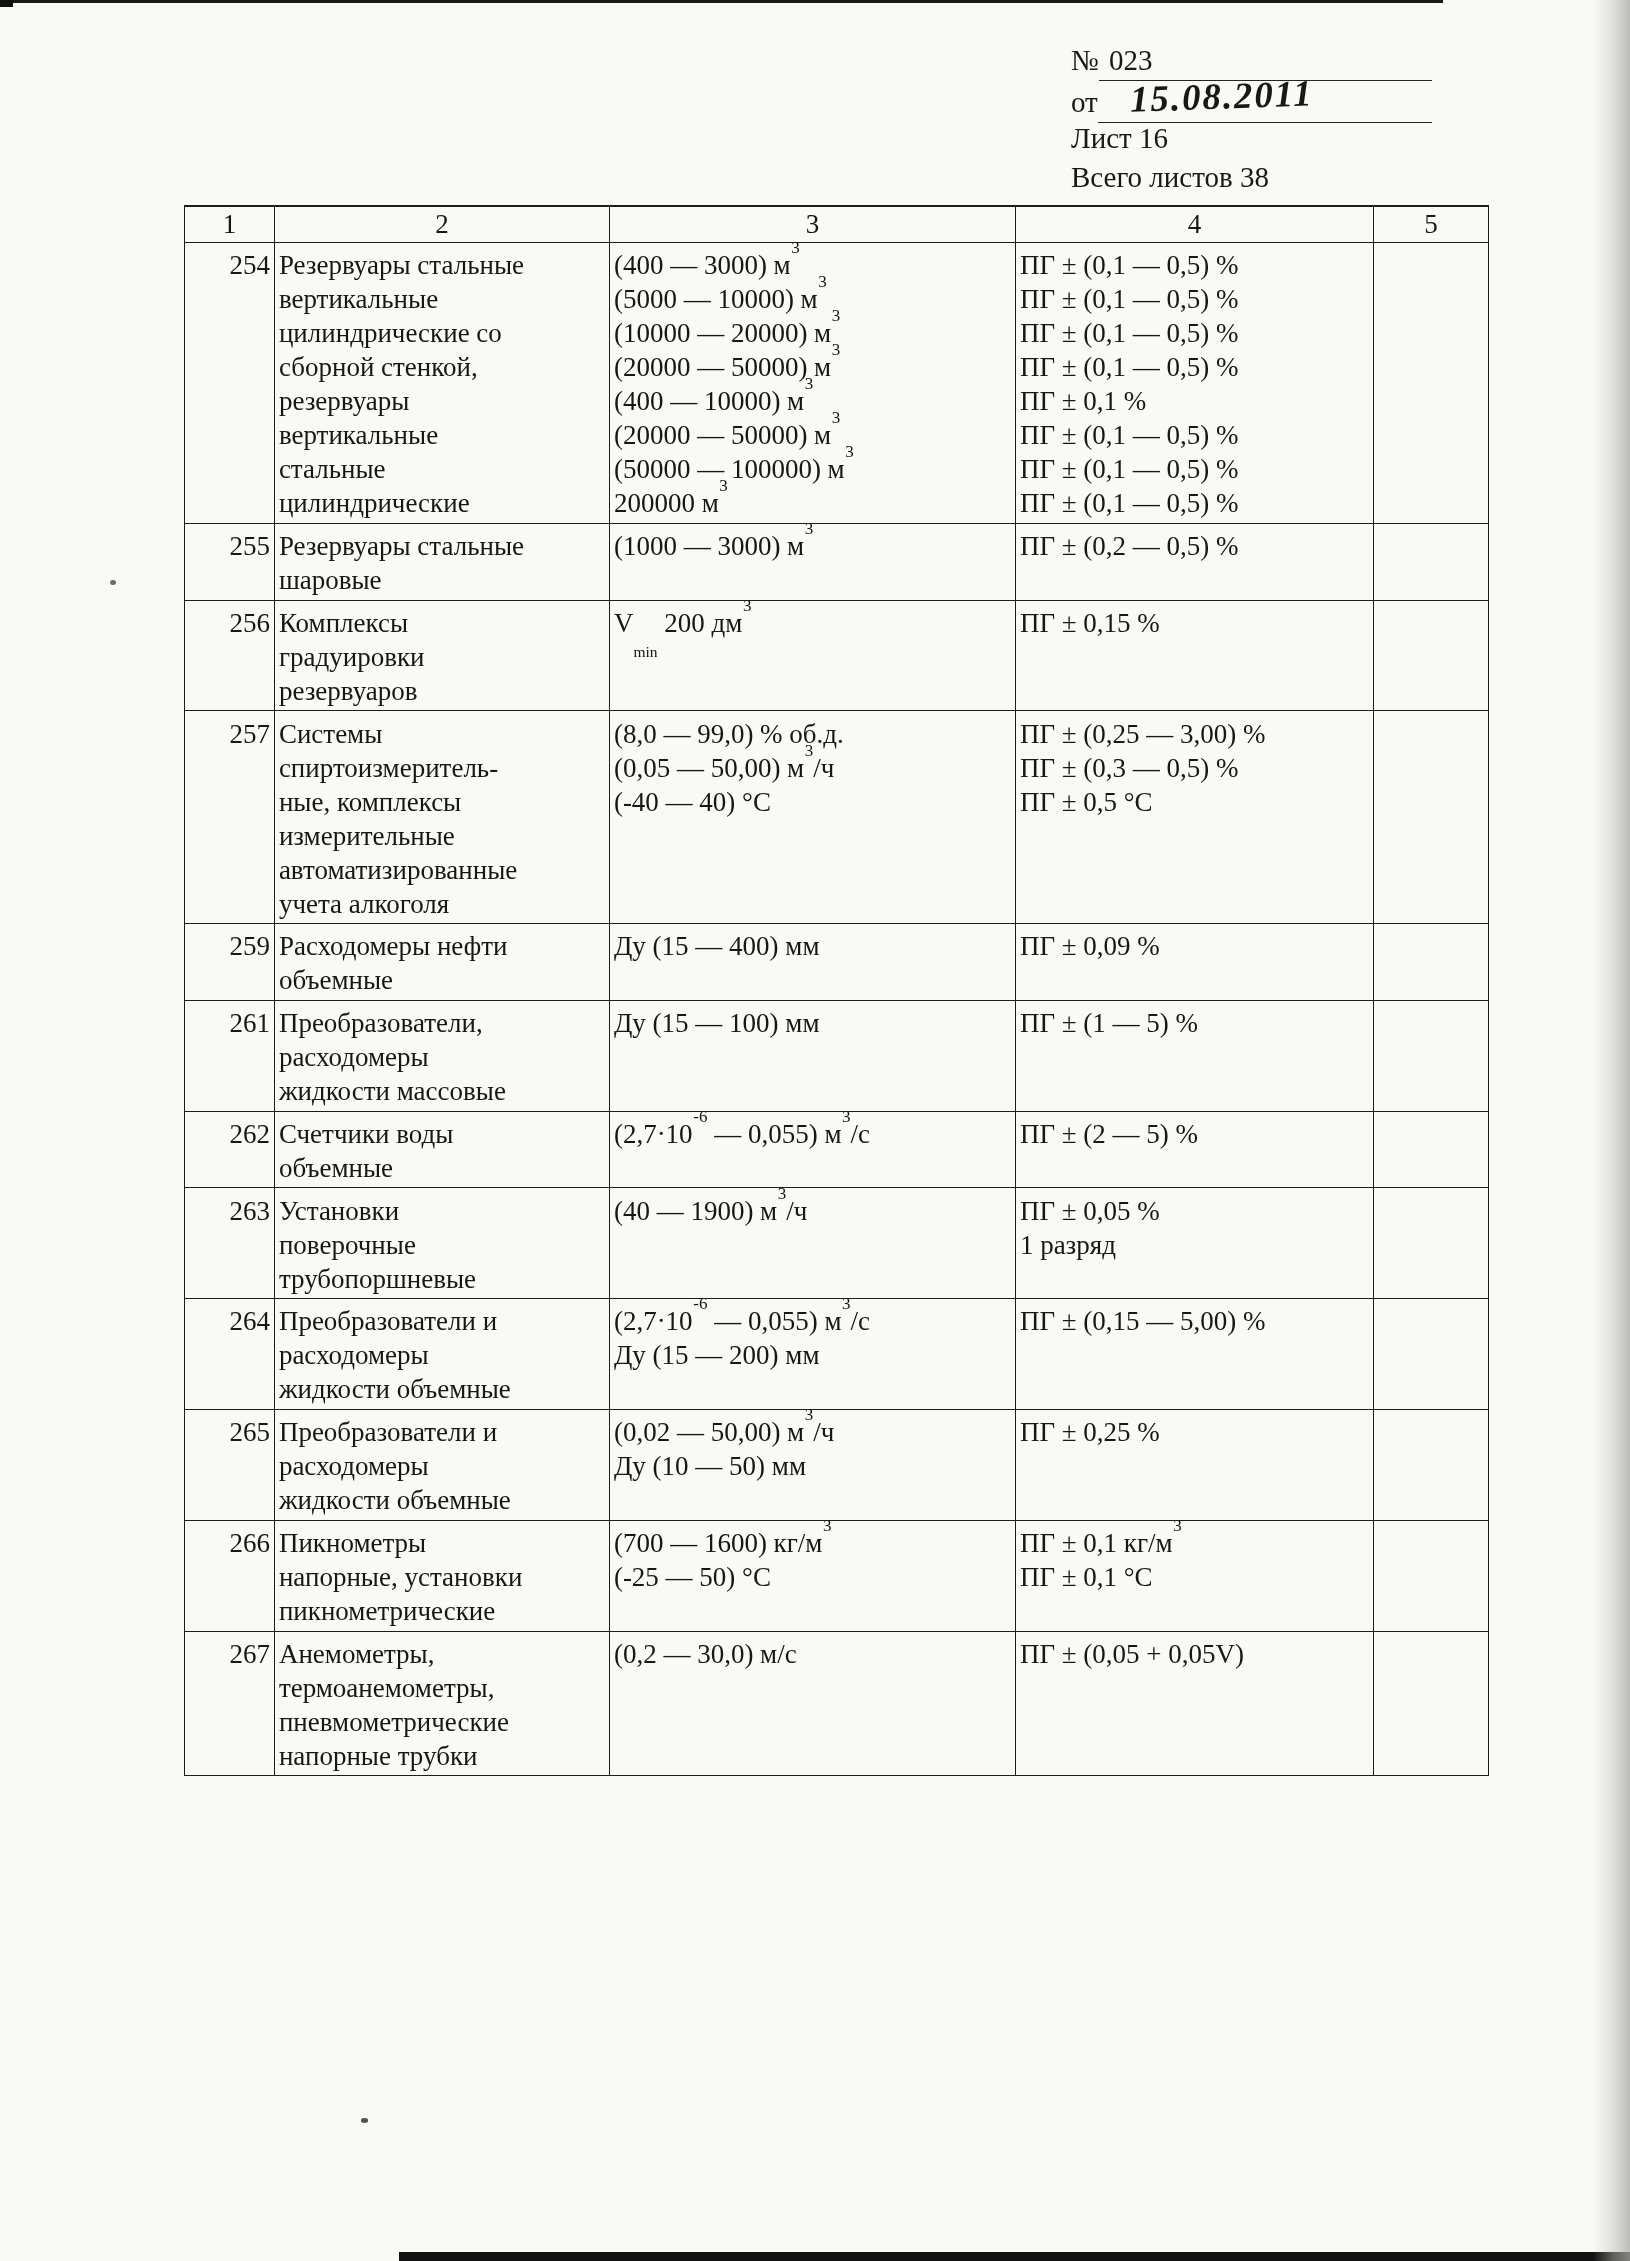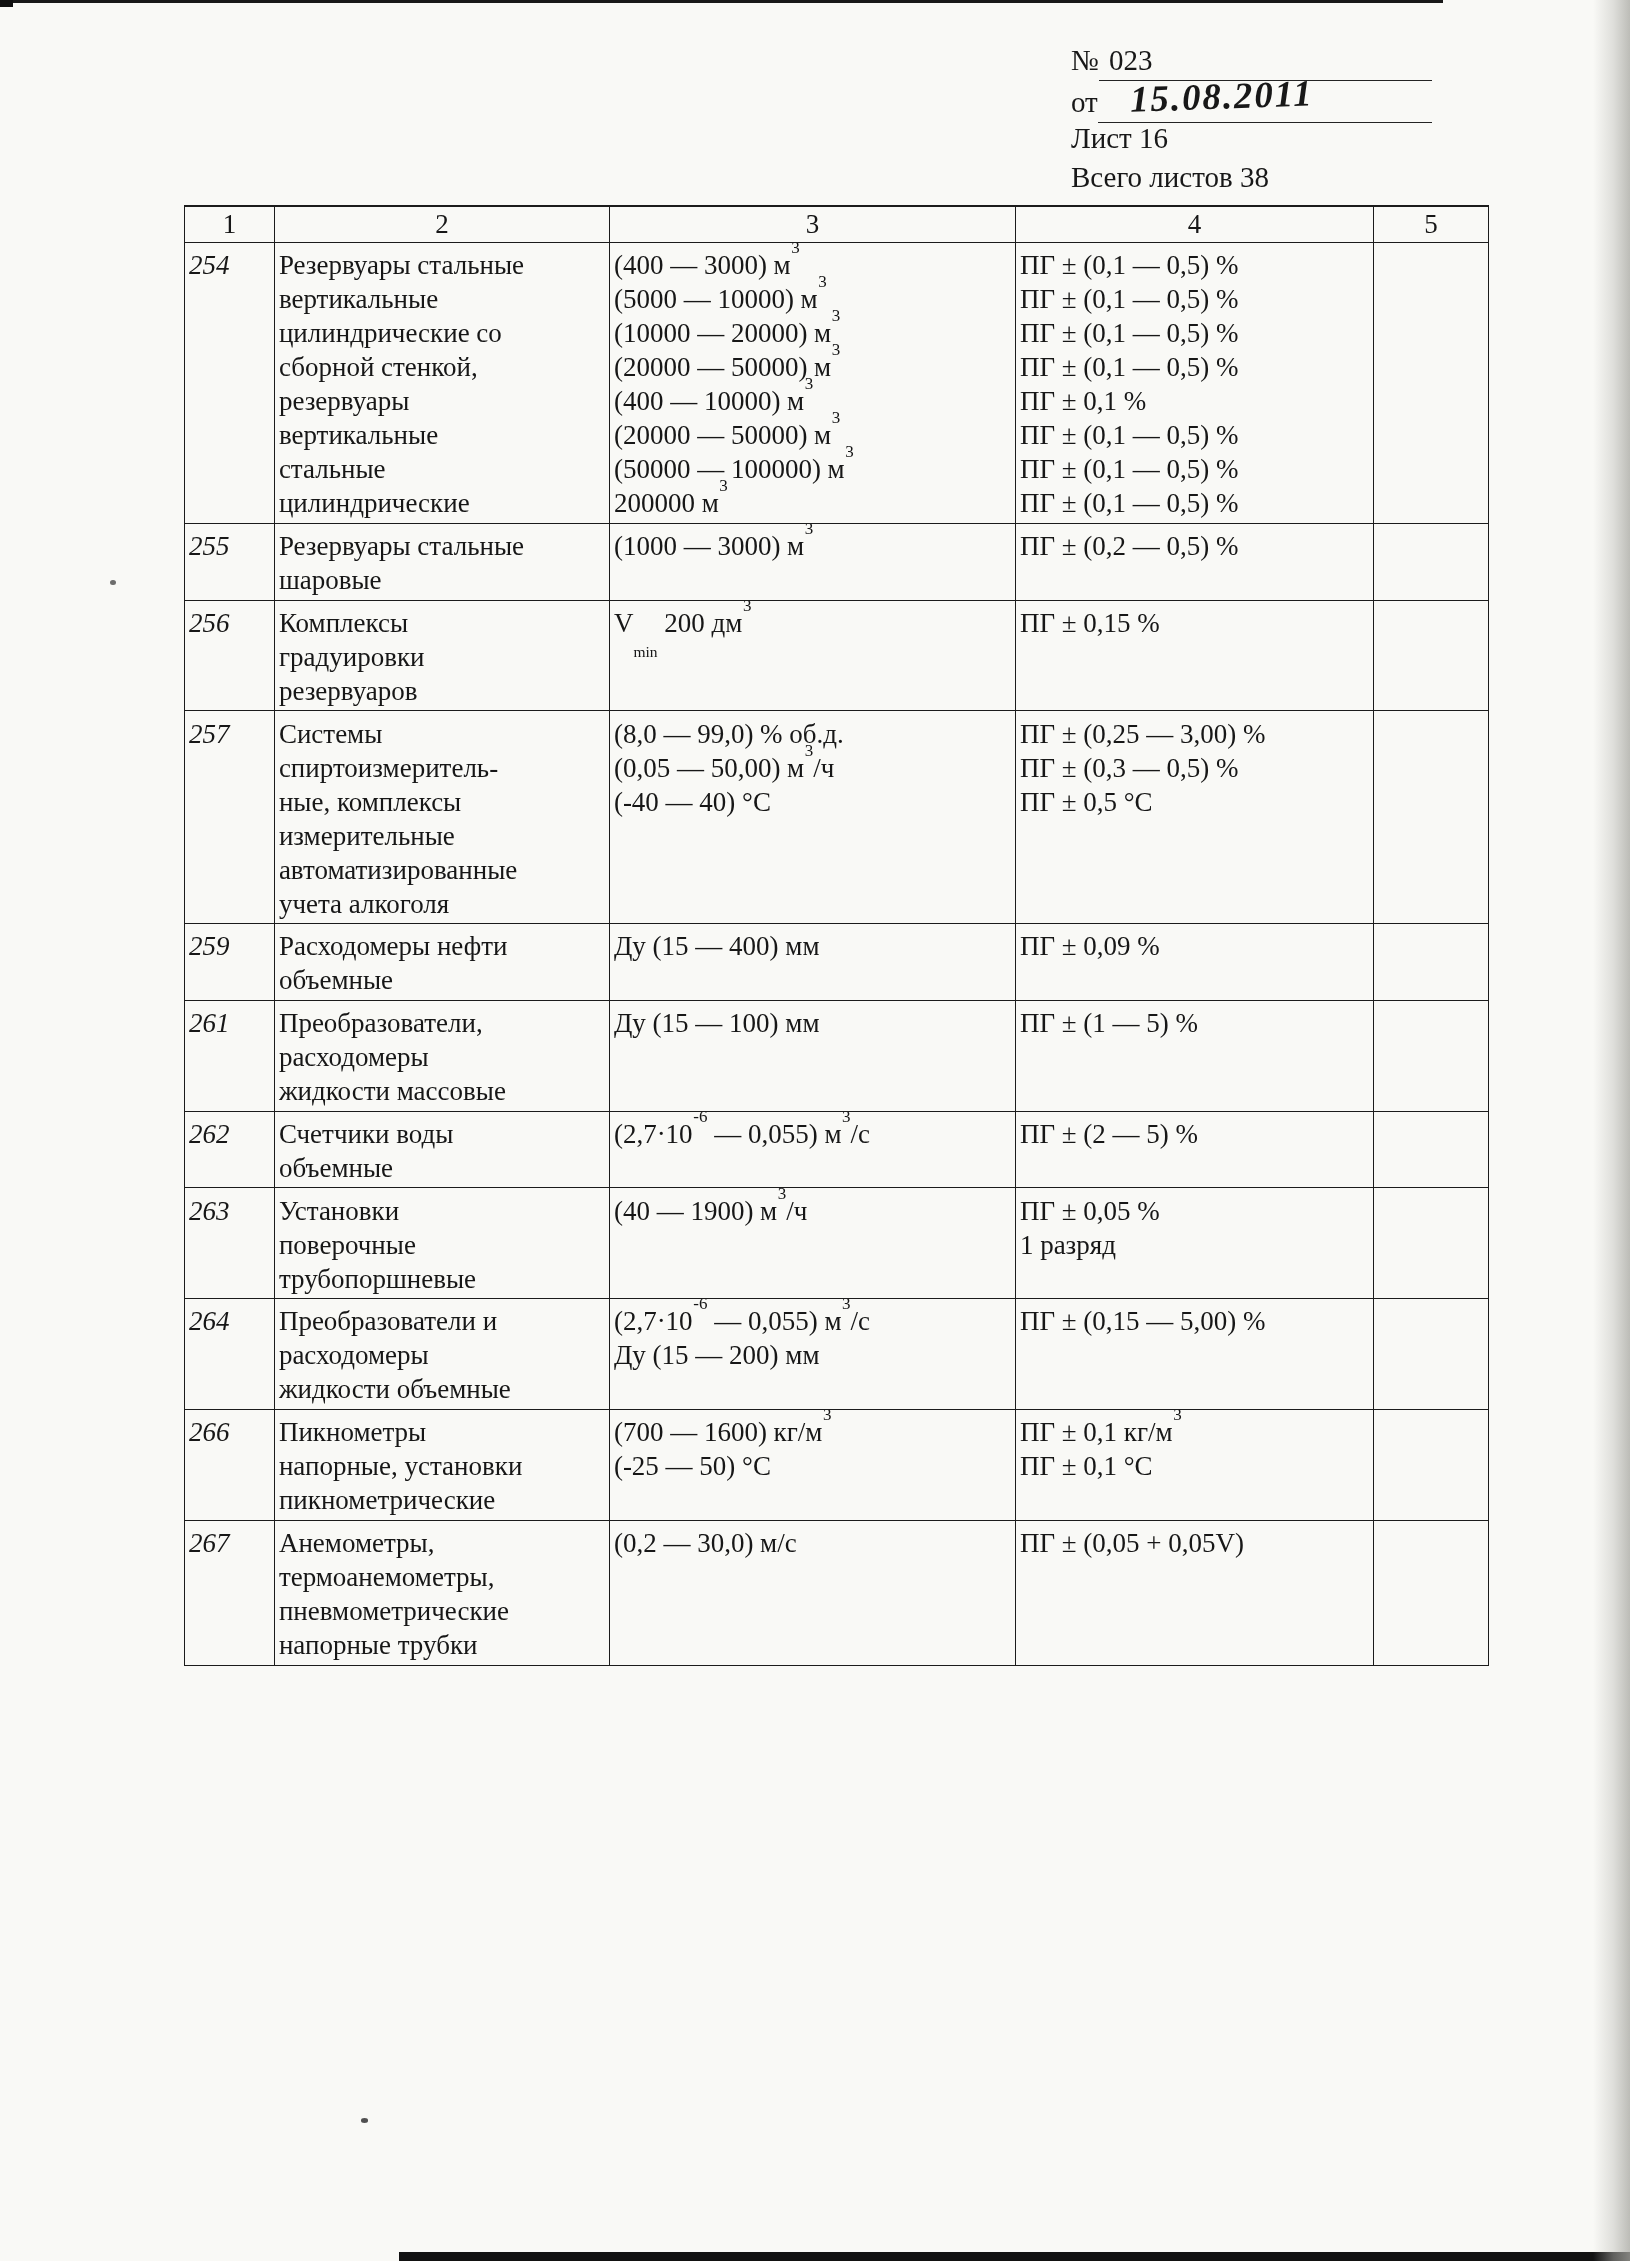--- a/index.html
+++ b/index.html
@@ -47,7 +47,7 @@
     border:1.3px solid #1c1c1c;vertical-align:top;
     padding:5.2px 3.9px 2.6px 3.9px;overflow:hidden;
   }
-  td.c1{text-align:left;padding-right:26px;font-style:italic;}
+  td.c1{text-align:right;padding-right:26px;}
   td.c2{padding-left:15.5px;}
   td.c3{padding-left:15.5px;}
   td.c4{padding-left:18px;}

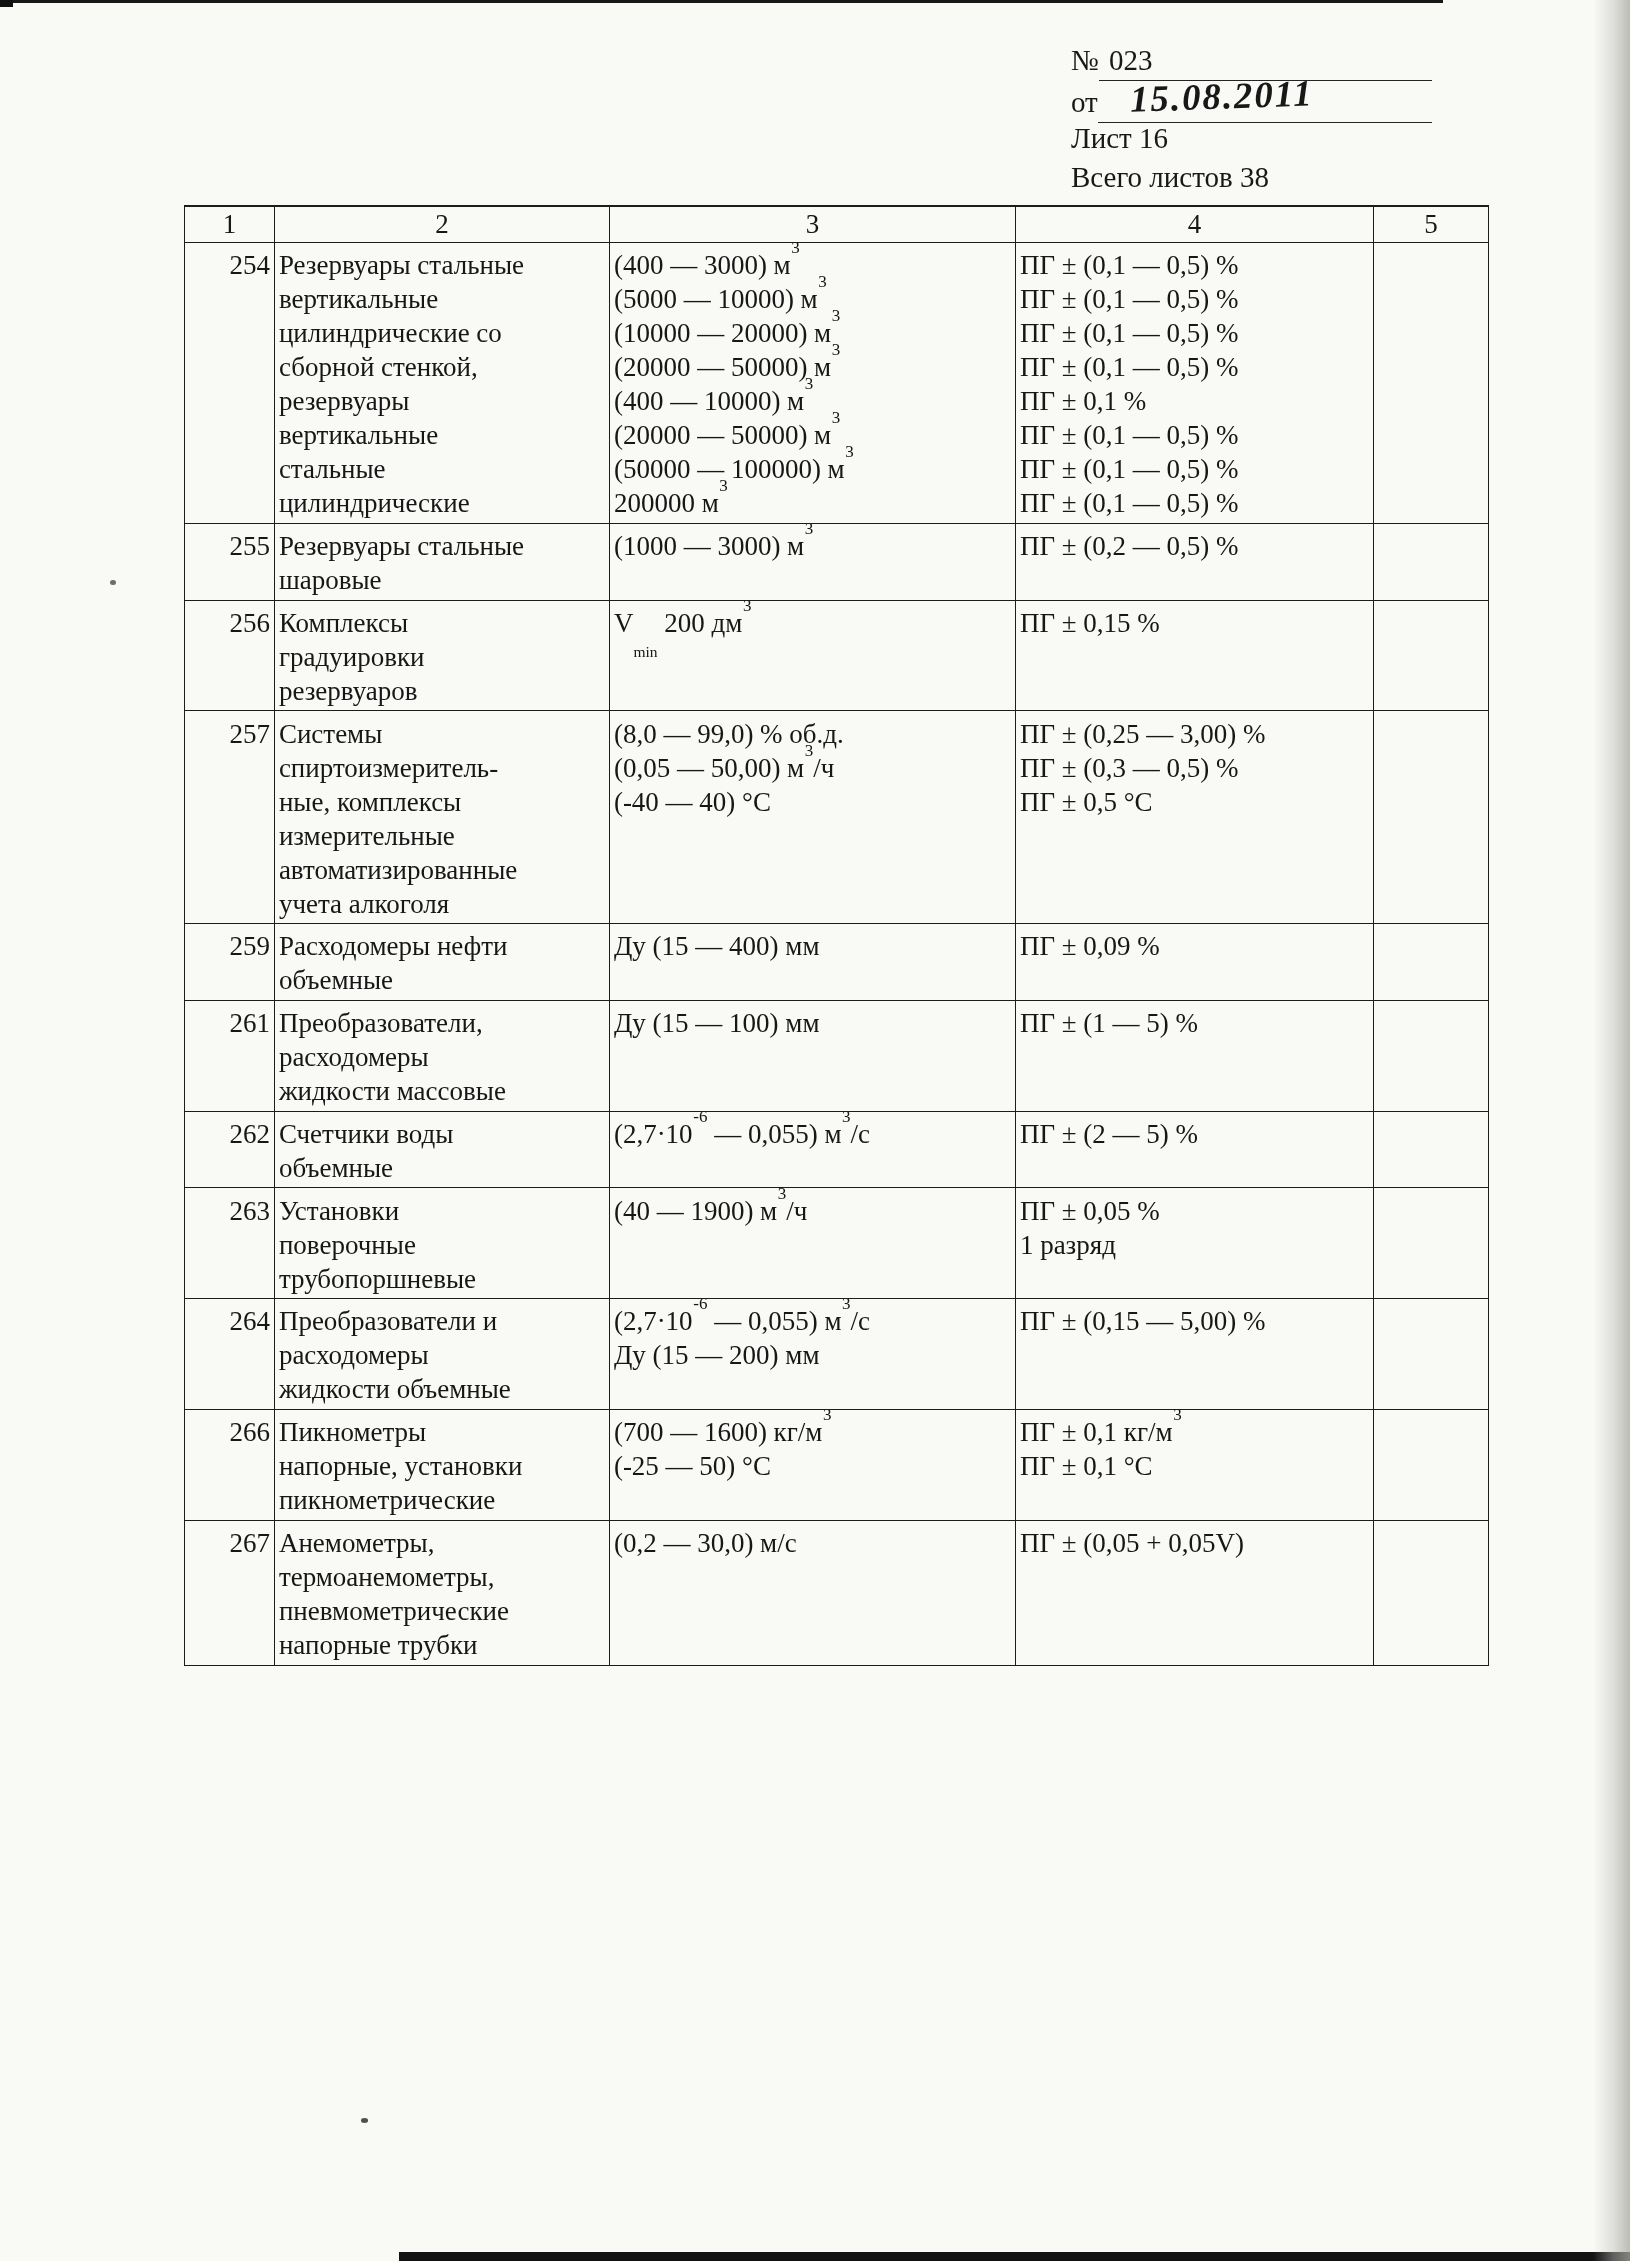--- a/index.html
+++ b/index.html
@@ -278,6 +278,24 @@
         </tr>
         <tr>
           <td class="c1">
+            <div class="ln">265</div>
+          </td>
+          <td class="c2">
+            <div class="ln">Преобразователи и</div>
+            <div class="ln">расходомеры</div>
+            <div class="ln">жидкости объемные</div>
+          </td>
+          <td class="c3">
+            <div class="ln">(0,02 — 50,00) м<sup>3</sup>/ч</div>
+            <div class="ln">Ду (10 — 50) мм</div>
+          </td>
+          <td class="c4">
+            <div class="ln">ПГ ± 0,25 %</div>
+          </td>
+          <td class="c5"></td>
+        </tr>
+        <tr>
+          <td class="c1">
             <div class="ln">266</div>
           </td>
           <td class="c2">

